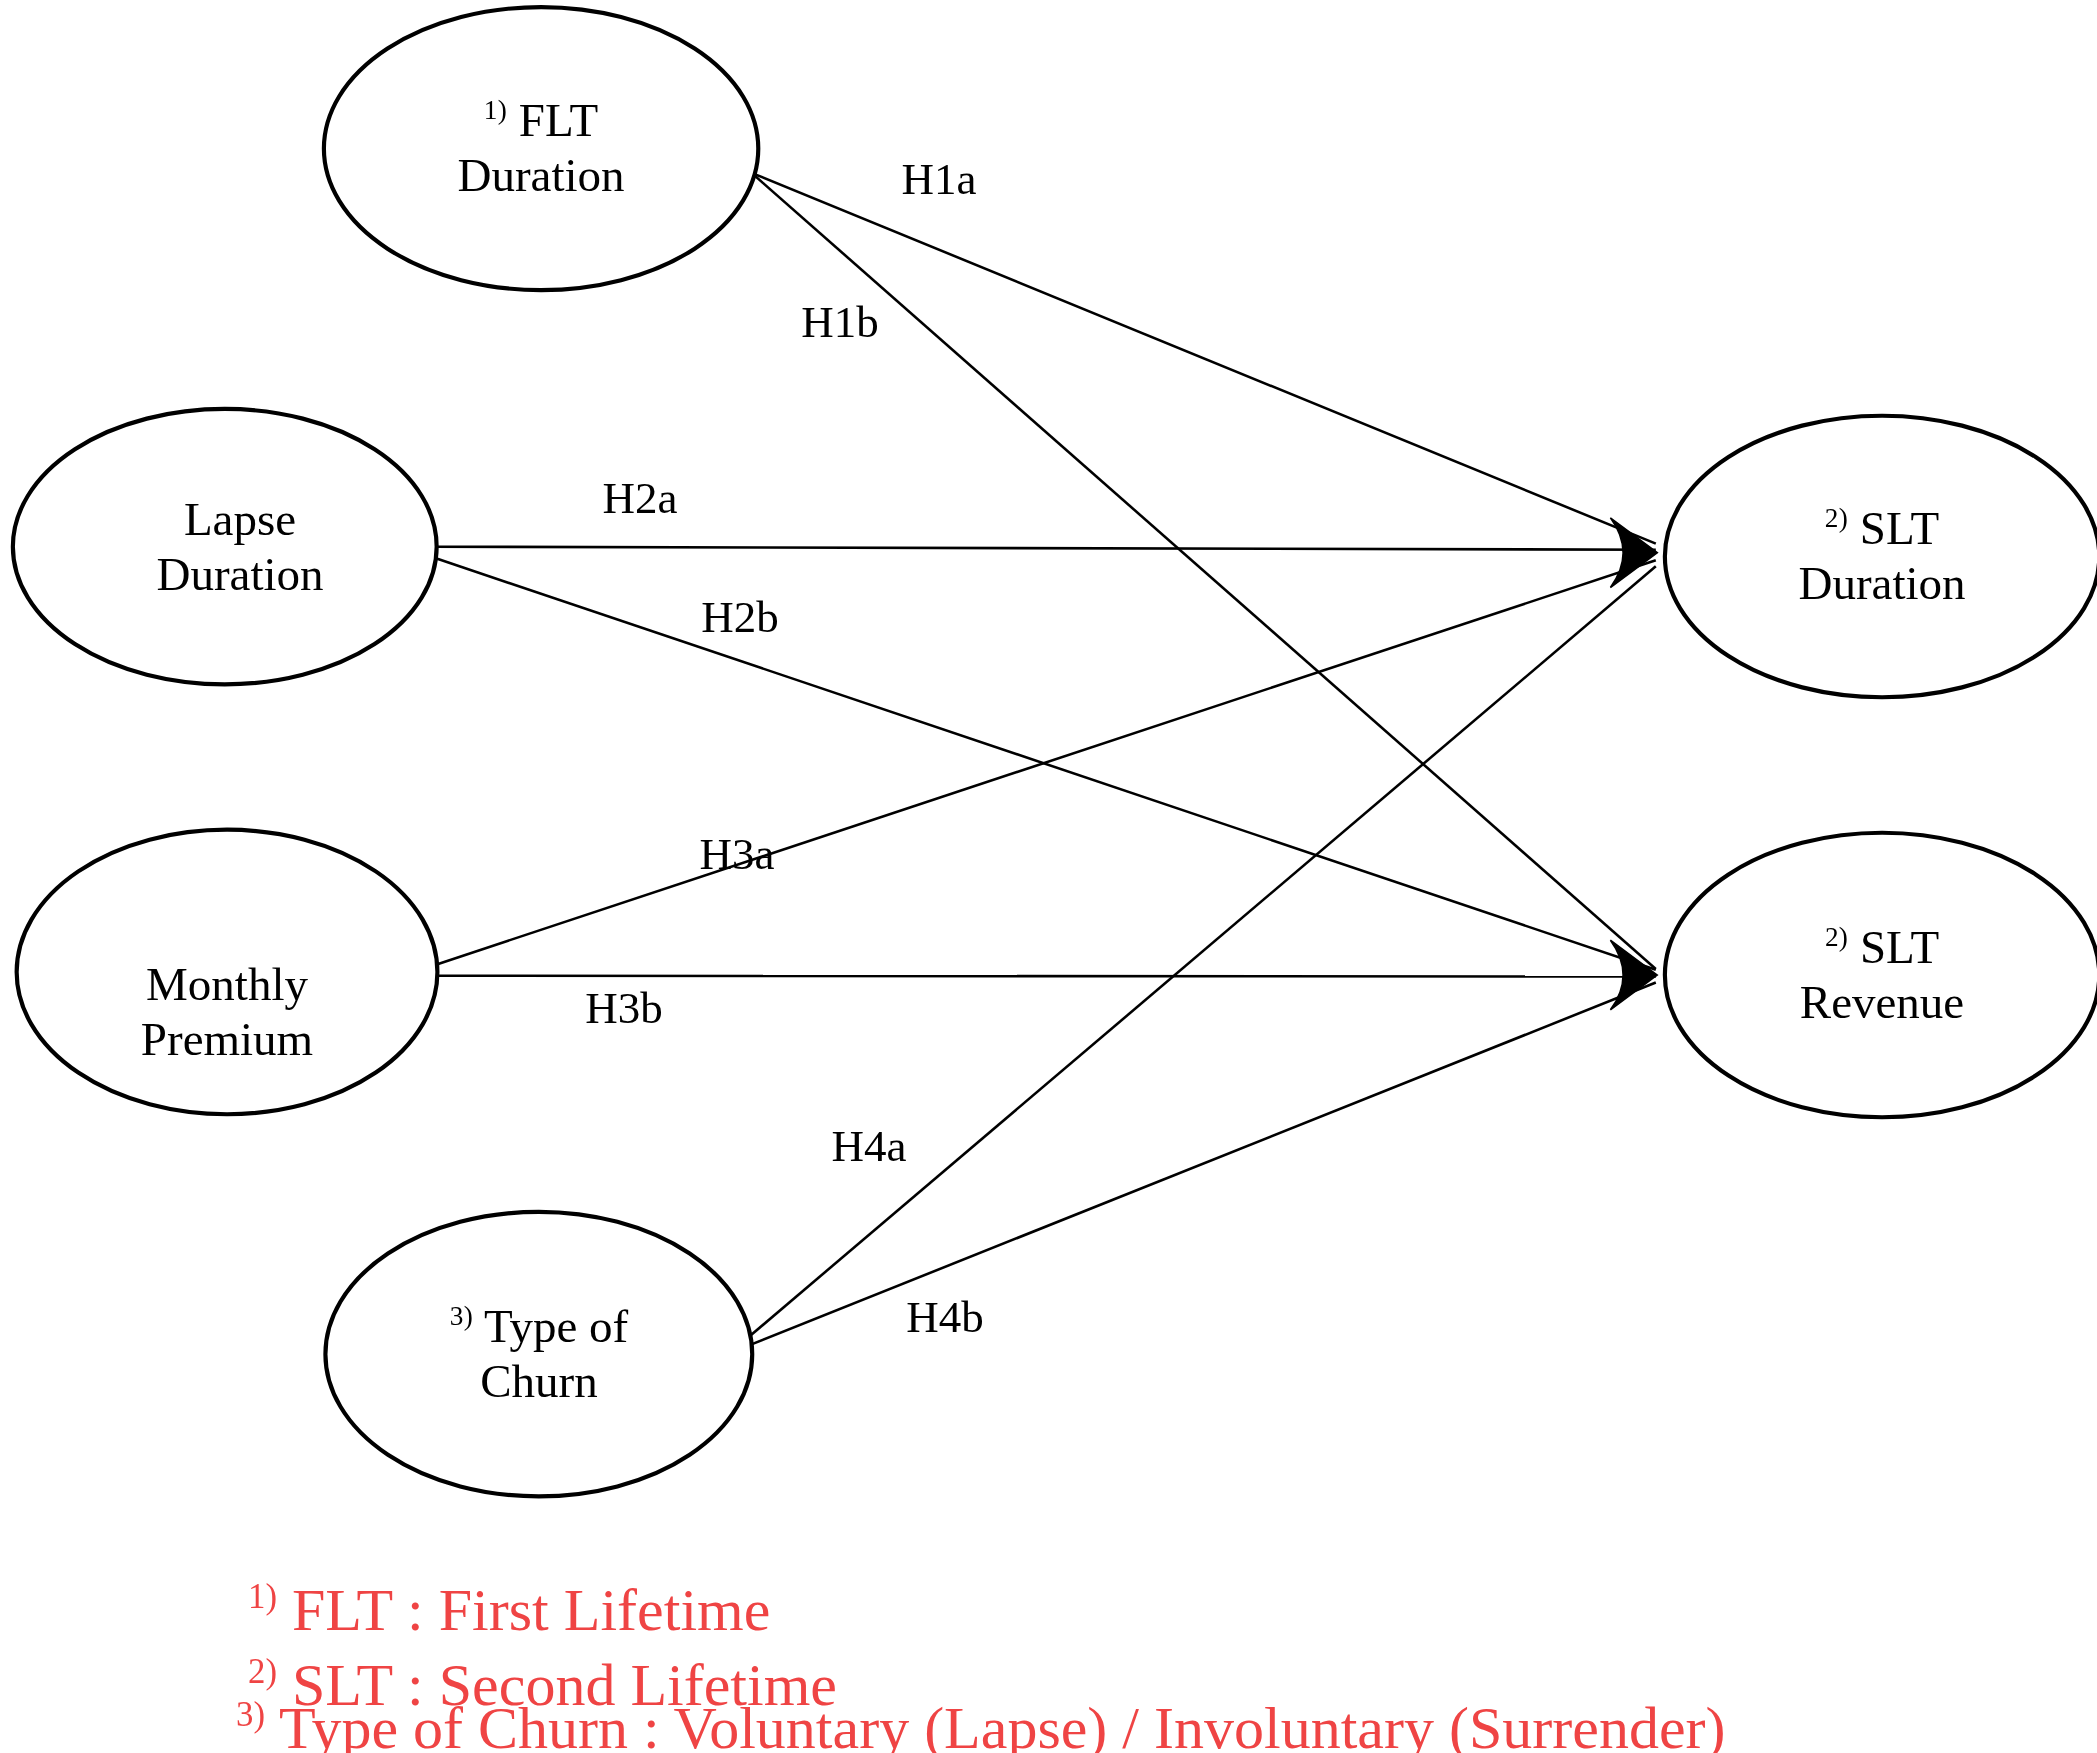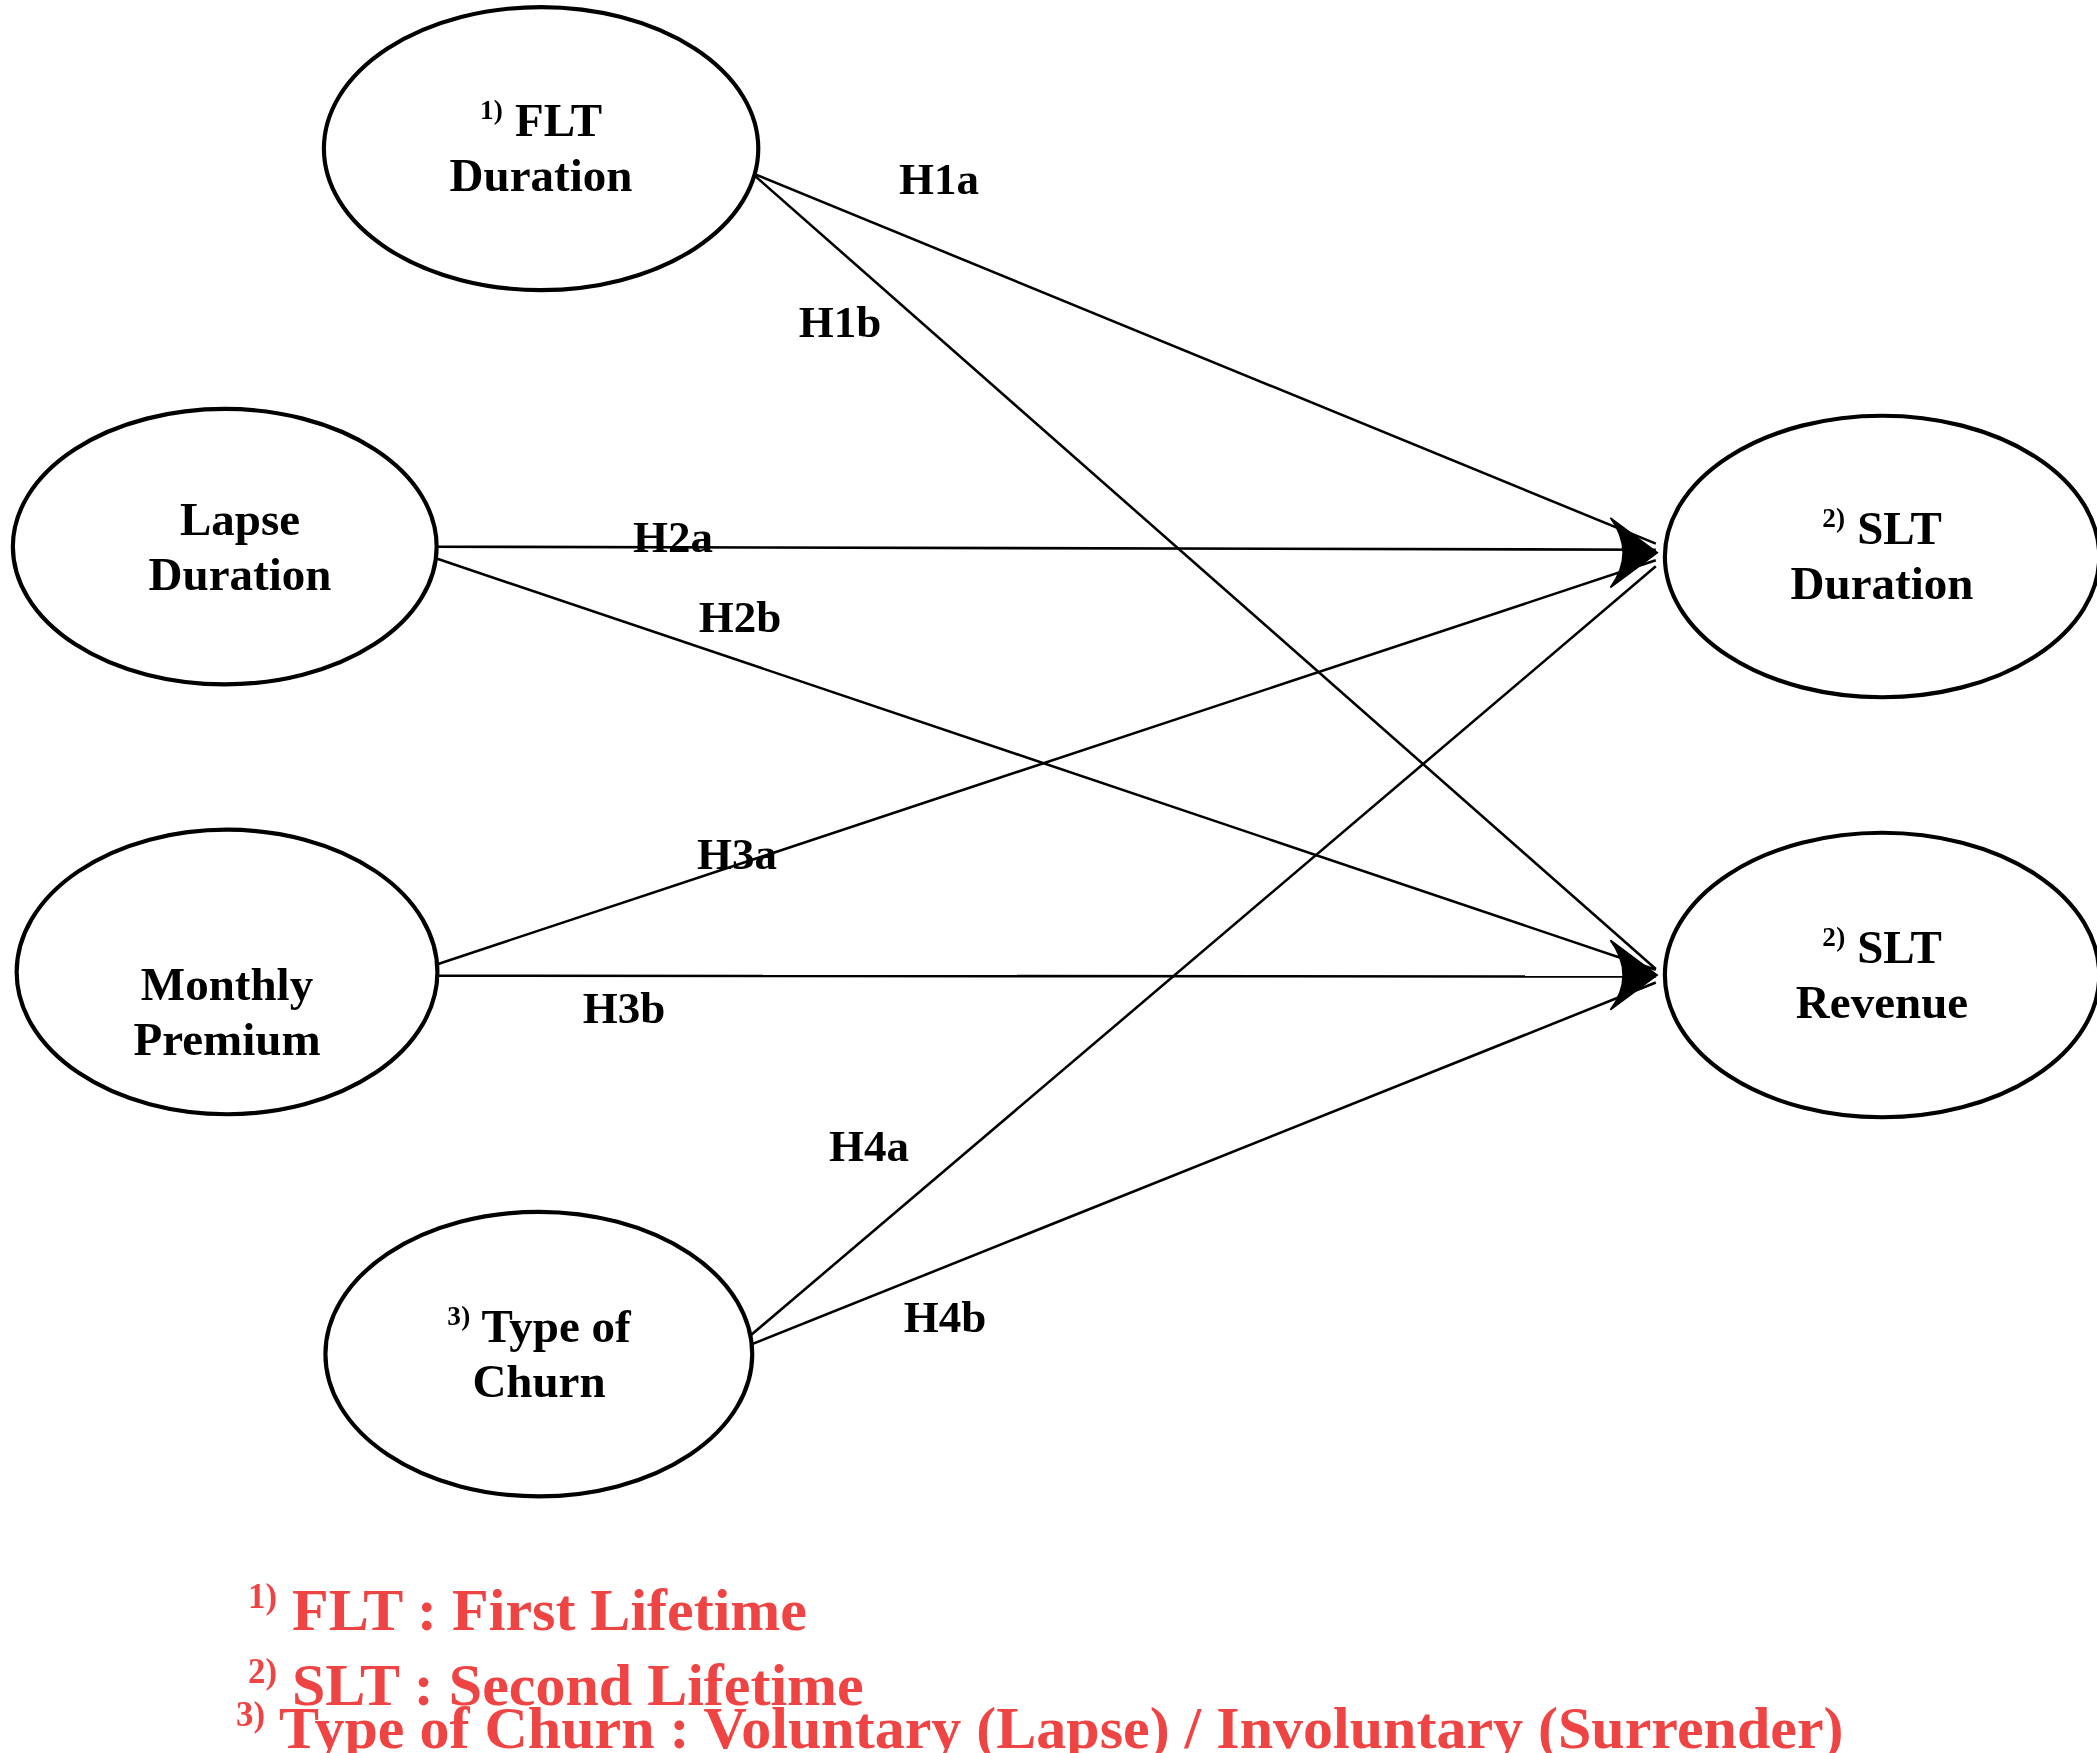--- a/index.html
+++ b/index.html
@@ -18,7 +18,6 @@
     height: 1754px;
     background: #ffffff;
     overflow: hidden;
-    font-weight: bold;
   }
   #diagram-svg {
     position: absolute;

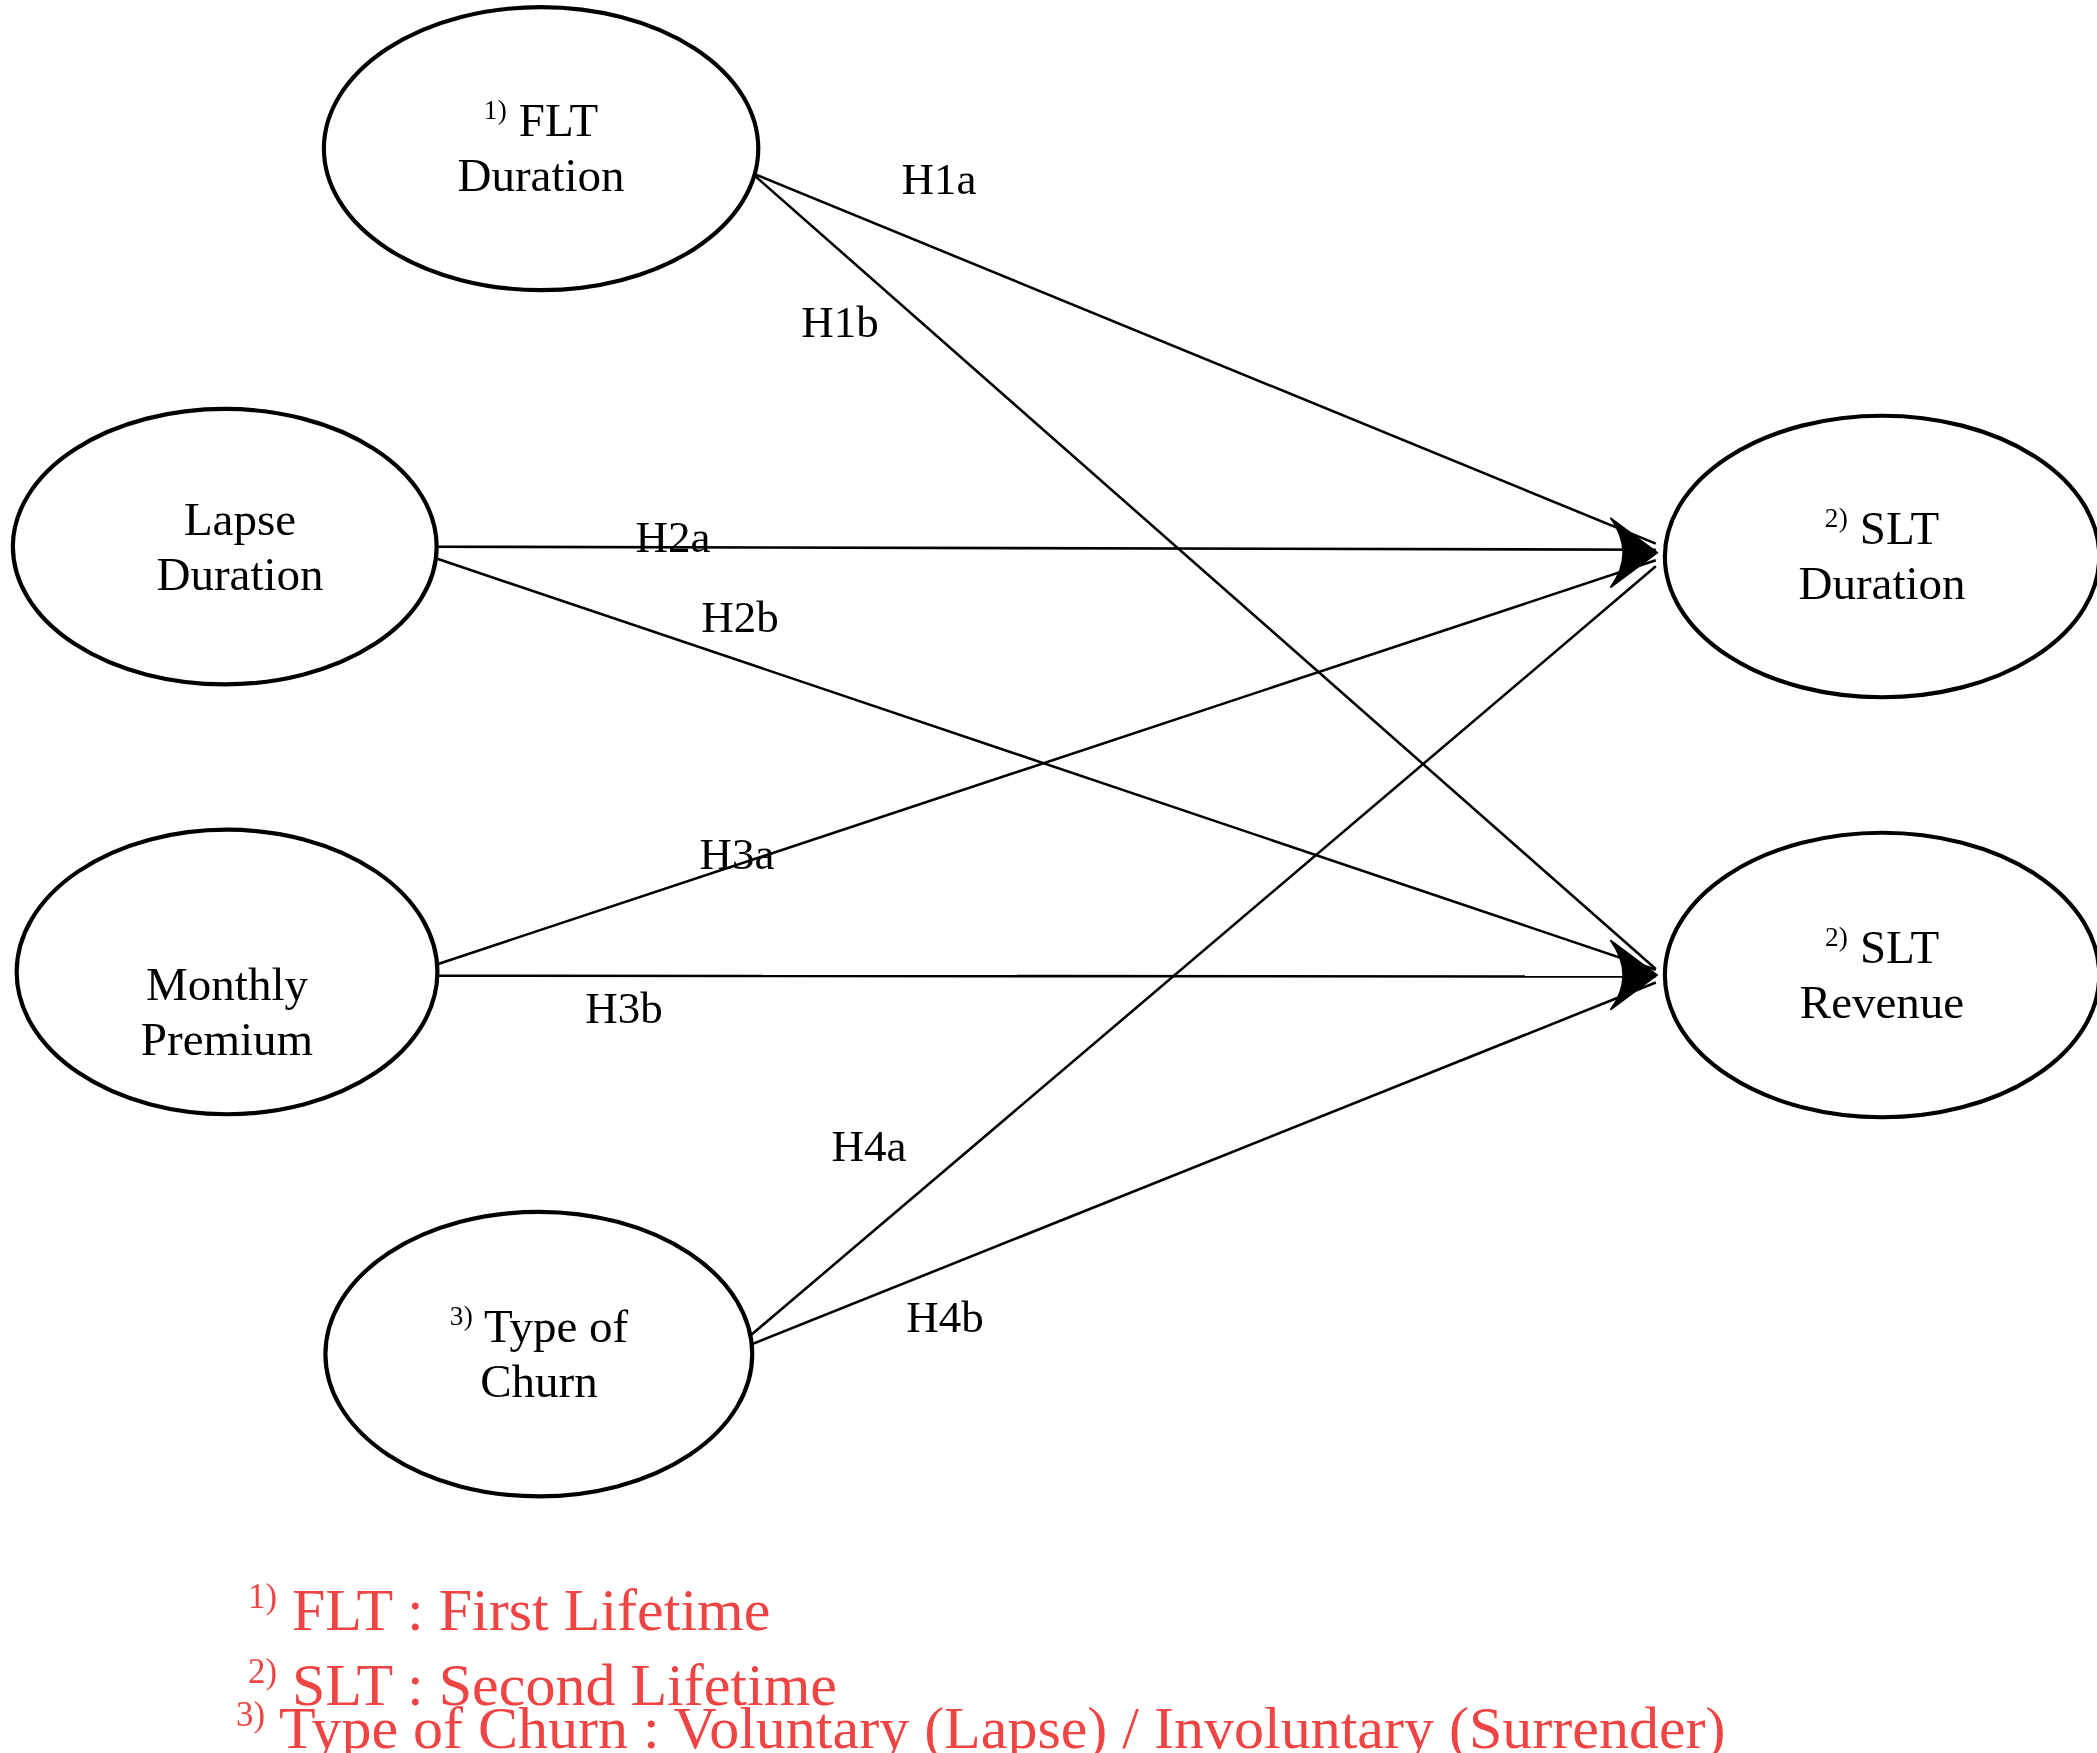--- a/index.html
+++ b/index.html
@@ -123,7 +123,7 @@
   <div id="edge-labels">
       <div class="edge-label" style="left: 939px; top: 179px;">H1a</div>
       <div class="edge-label" style="left: 840px; top: 322px;">H1b</div>
-      <div class="edge-label" style="left: 640px; top: 537px; margin-left: 33px;">H2a</div>
+      <div class="edge-label" style="left: 640px; top: 498px;">H2a</div>
       <div class="edge-label" style="left: 740px; top: 617px;">H2b</div>
       <div class="edge-label" style="left: 737px; top: 854px;">H3a</div>
       <div class="edge-label" style="left: 624px; top: 1008px;">H3b</div>

